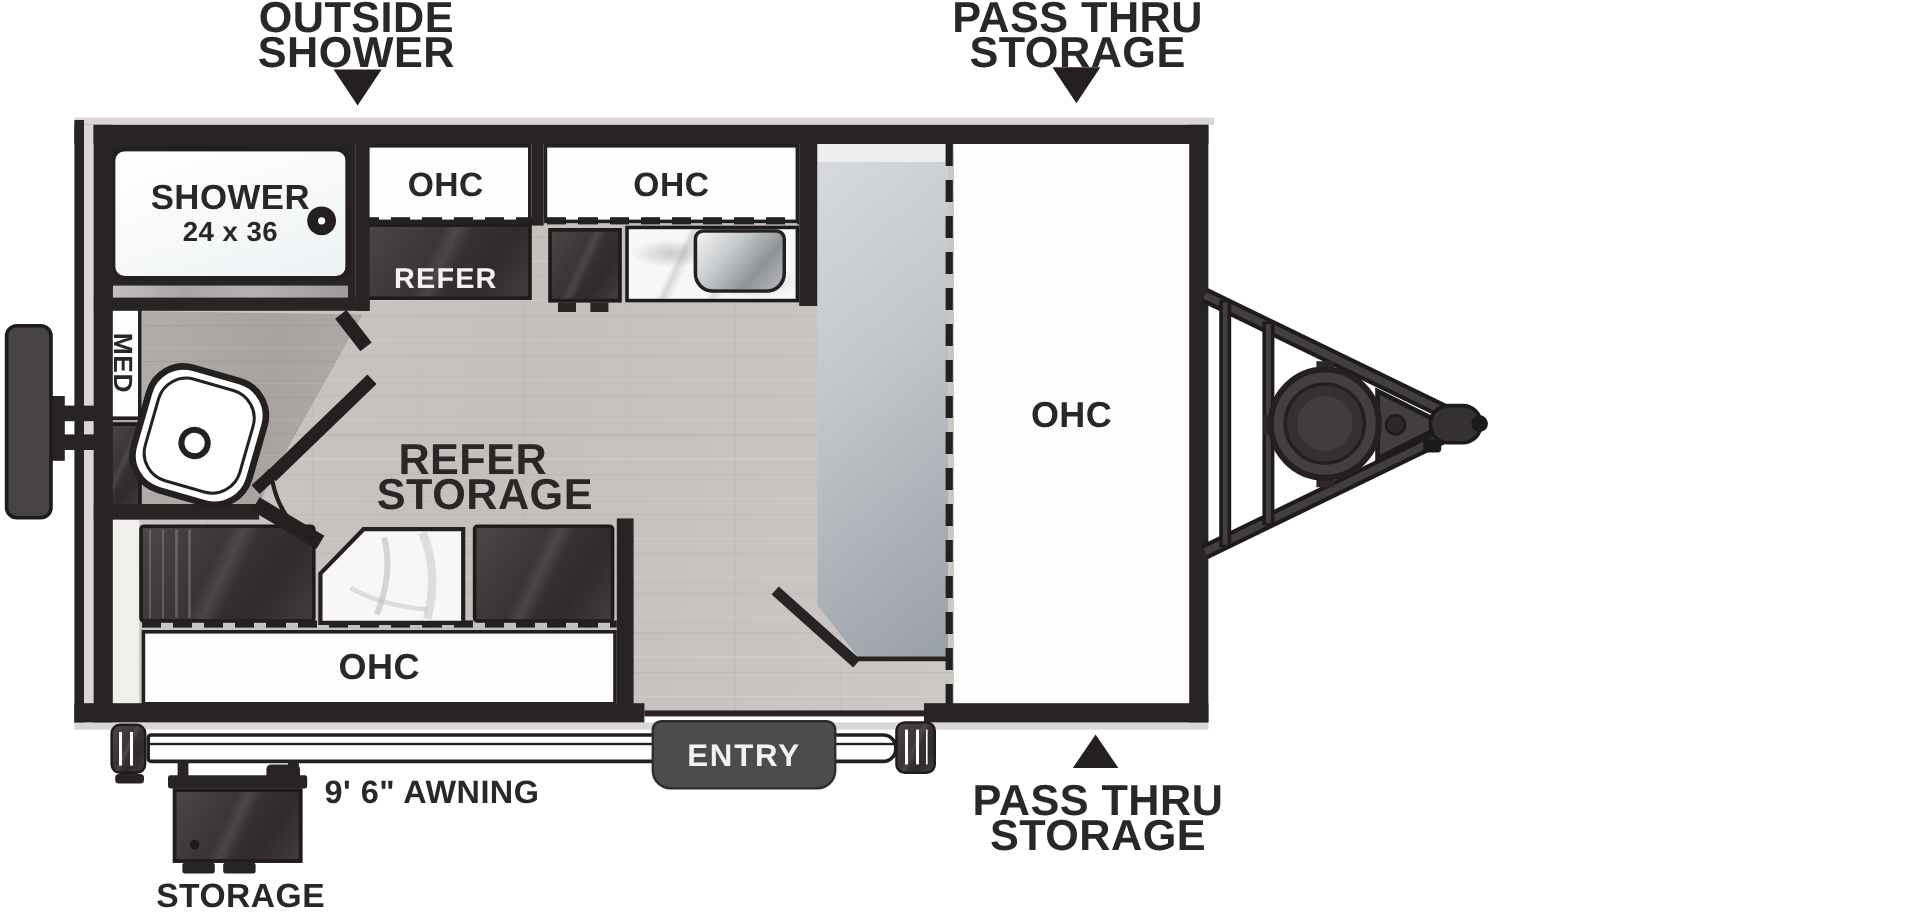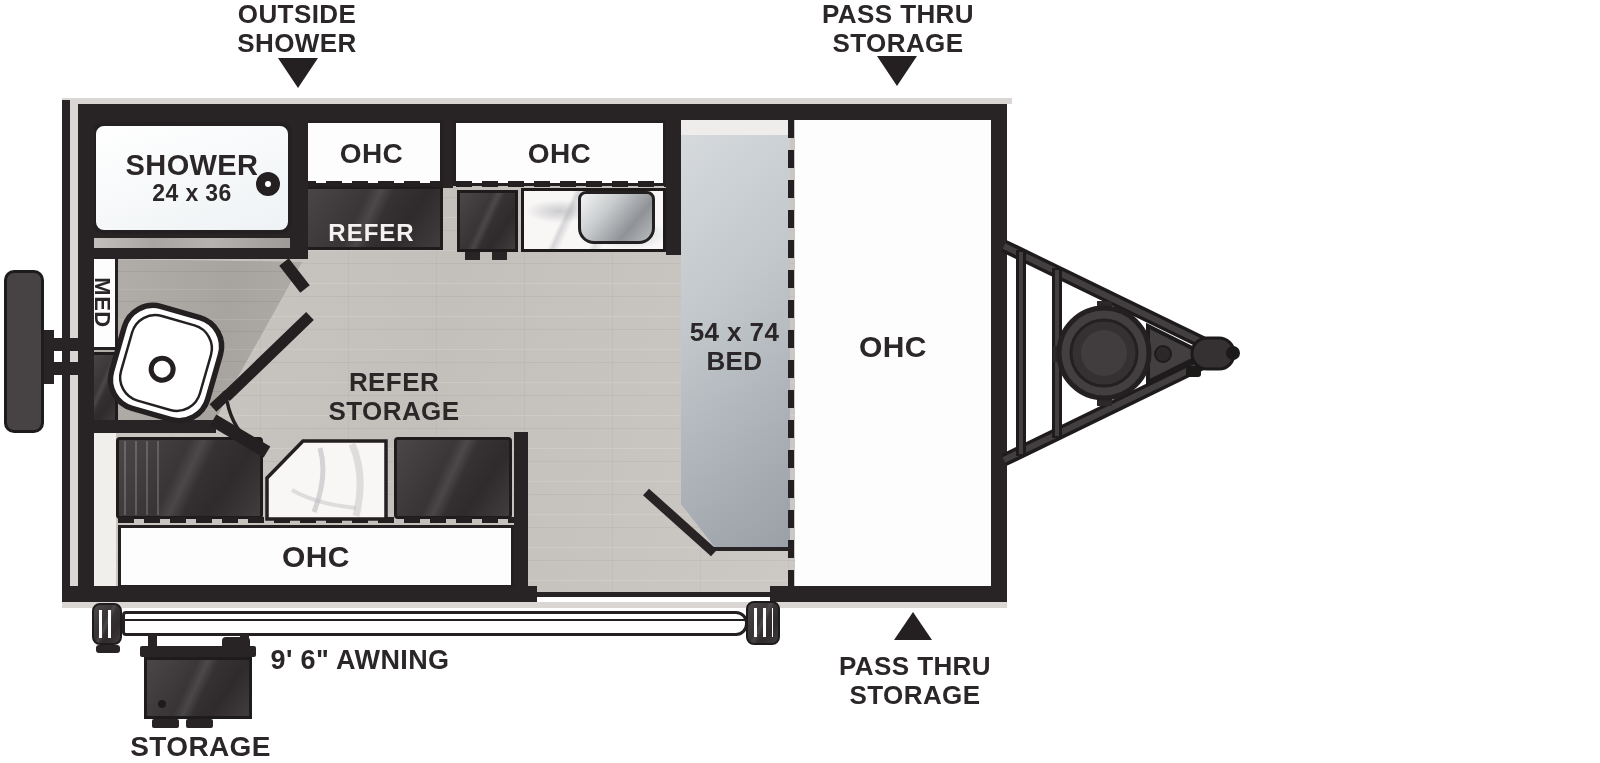--- a/index.html
+++ b/index.html
@@ -29,7 +29,7 @@
         repeating-linear-gradient(180deg, rgba(255,255,255,.10) 0 1px, transparent 1px 12px, rgba(70,66,62,.10) 12px 13px, transparent 13px 30px),
         linear-gradient(100deg,#b3afab 0%,#a7a39f 60%,#b0aca8 100%);}
   .bedgrad{background:linear-gradient(140deg,#d6dadd 0%,#c2c7cb 40%,#a6acb2 80%,#9aa0a7 100%);}
-  .lbl{font-weight:700;letter-spacing:.4px;line-height:29px;font-size:26px;text-align:center;color:#2b2728;}
+  .lbl{font-weight:700;letter-spacing:.4px;line-height:29px;font-size:36px;text-align:center;color:#2b2728;}
   .whitetext{color:#f4f3f2;}
   .arr-down{width:0;height:0;border-left:20px solid transparent;border-right:20px solid transparent;border-top:30px solid #242021;}
   .arr-up{width:0;height:0;border-left:19px solid transparent;border-right:19px solid transparent;border-bottom:28px solid #242021;}

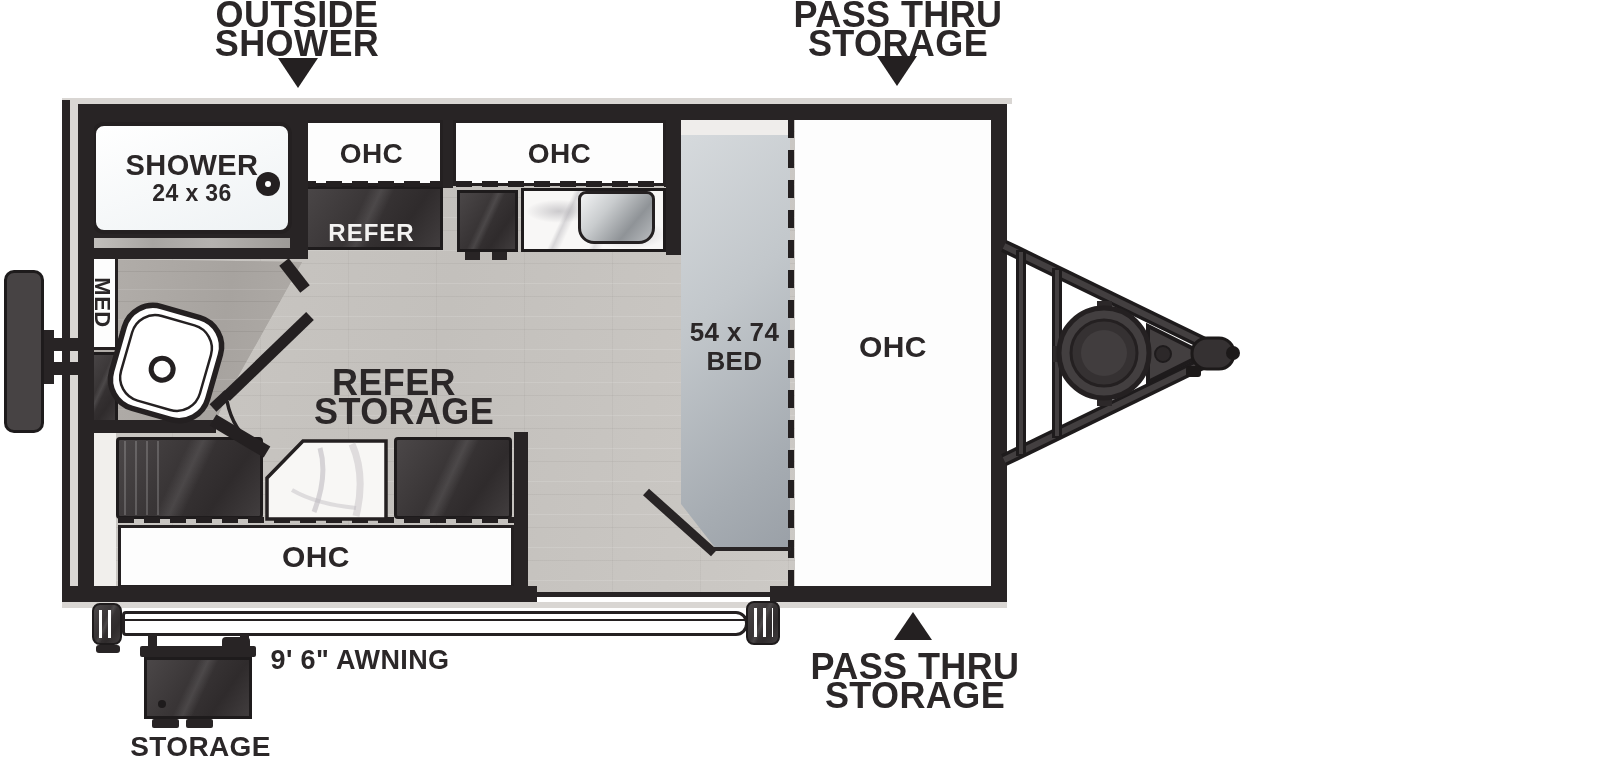--- a/index.html
+++ b/index.html
@@ -221,10 +221,6 @@
     <div>STORAGE</div>
   </div>
 
-  <div class="abs lbl" style="left:667px;top:318px;width:135px;font-size:26px;">
-    <div>54 x 74</div>
-    <div>BED</div>
-  </div>
 
   <div class="abs lbl" style="left:833px;top:332px;width:120px;font-size:30px;">OHC</div>
 

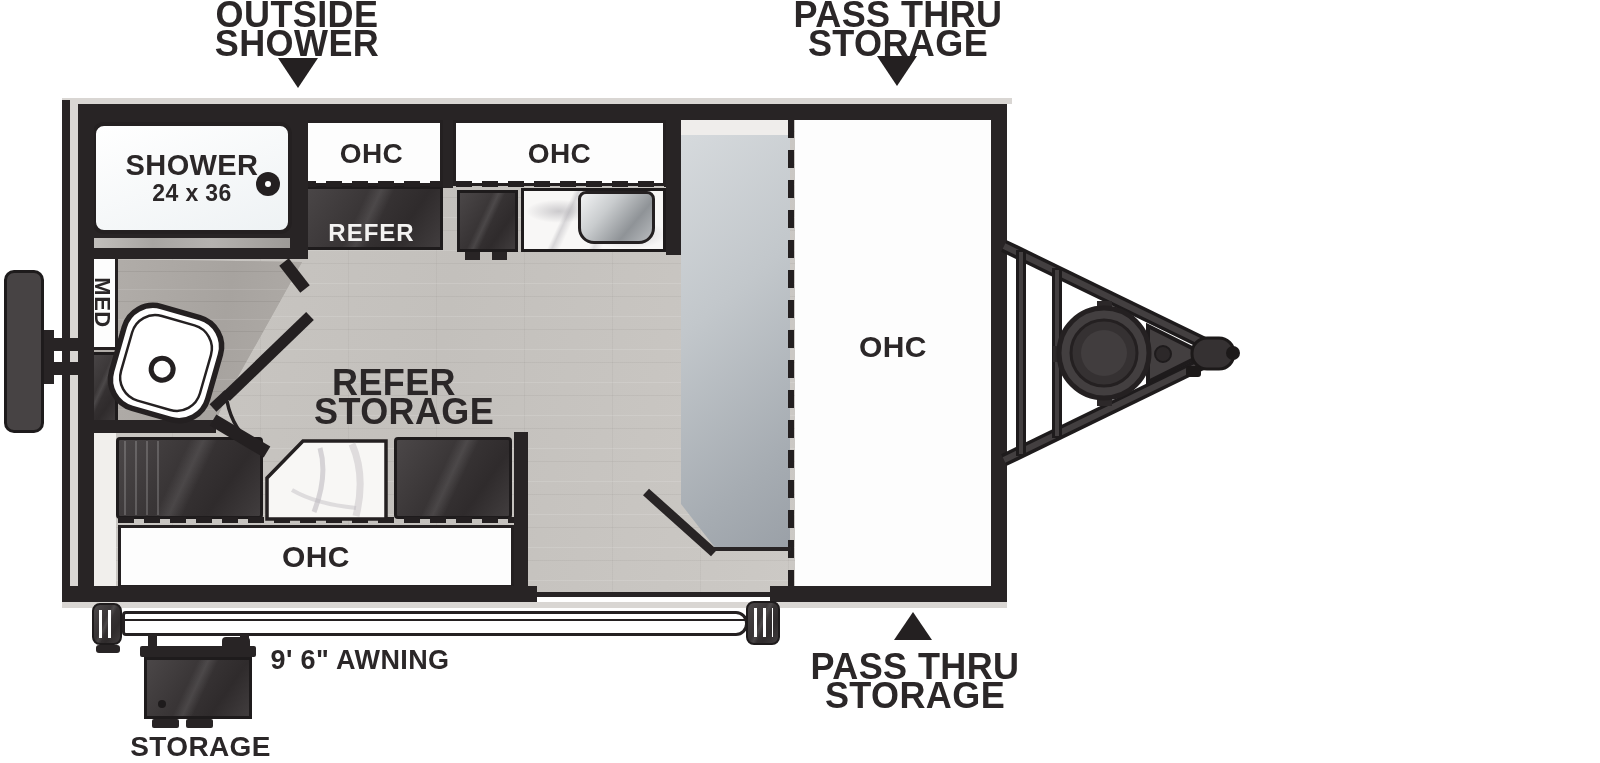--- a/index.html
+++ b/index.html
@@ -197,6 +197,10 @@
     </g>
   </svg>
 
+  <div class="abs" style="left:543px;top:600px;width:154px;height:58px;background:#4c4c4e;border:2px solid #2e2b2c;
+              box-sizing:border-box;border-radius:8px 8px 16px 16px;display:flex;align-items:center;justify-content:center;">
+    <span class="lbl whitetext" style="font-size:26px;letter-spacing:1.5px;">ENTRY</span>
+  </div>
 
   <div class="abs lbl" style="left:187px;top:0px;width:220px;">
     <div>OUTSIDE</div>

